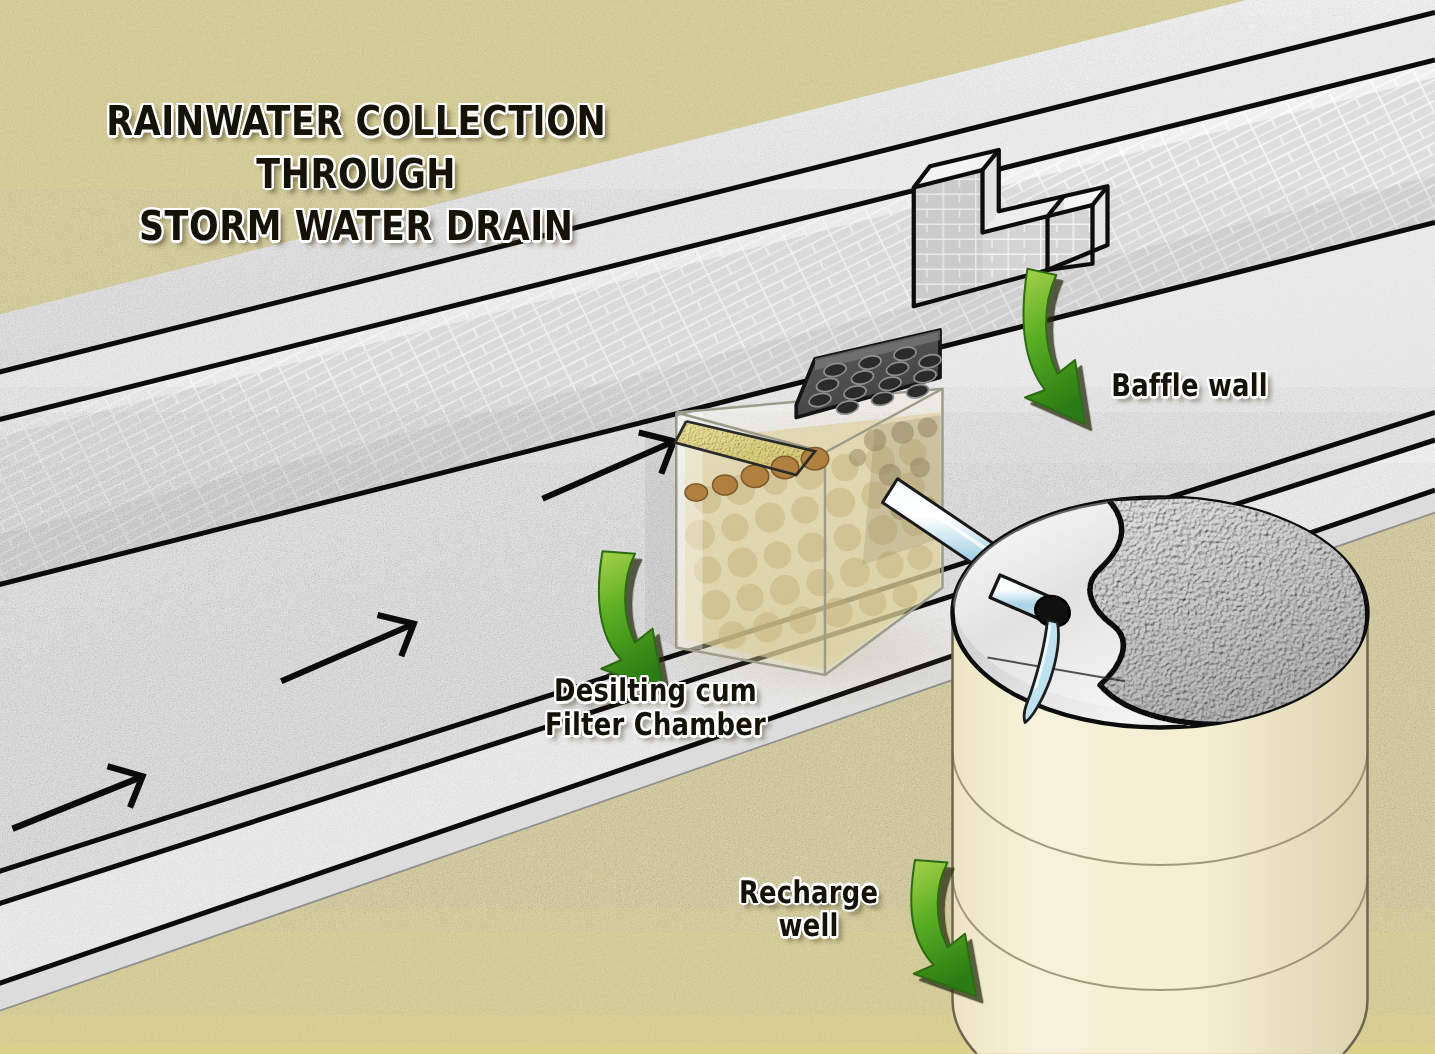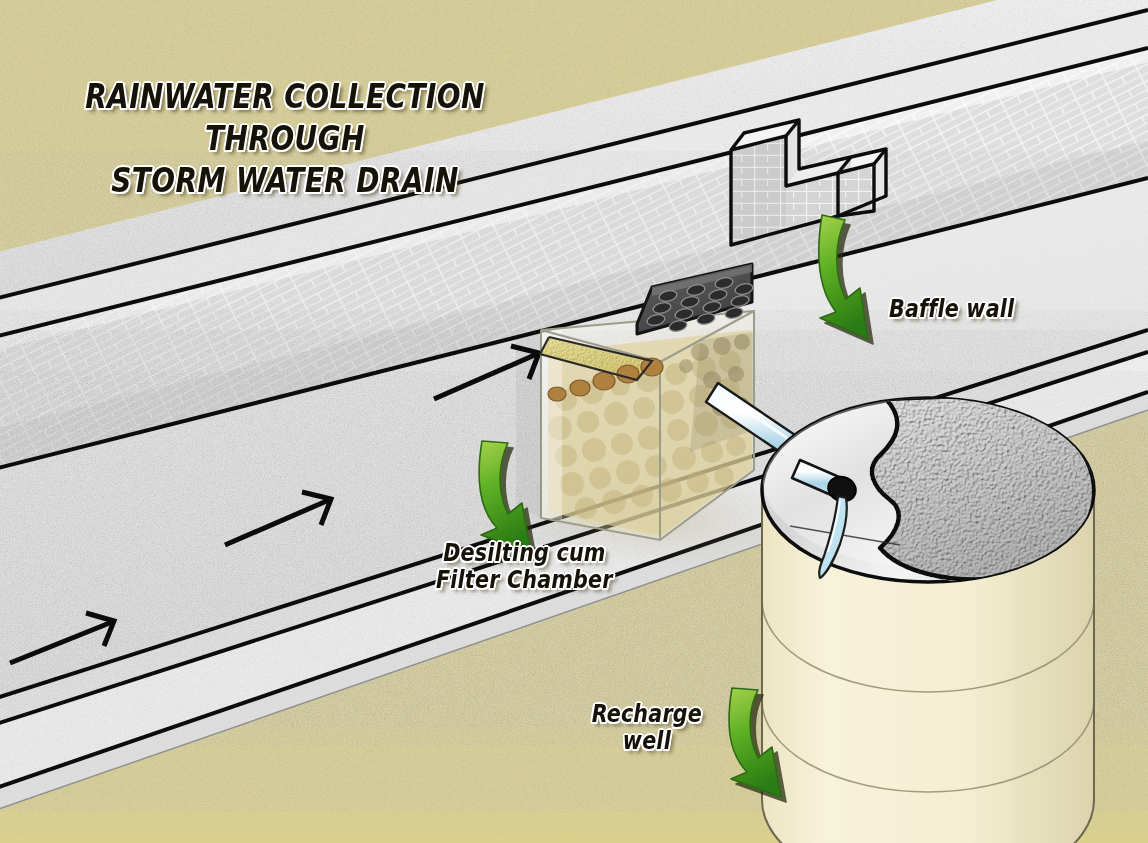--- a/index.html
+++ b/index.html
@@ -15,7 +15,6 @@
     width:1148px;height:843px;
     background:#dbd08d;
     overflow:hidden;
-    font-style:italic;
   }
   #art{position:absolute;left:0;top:0;width:1148px;height:843px;}
 

